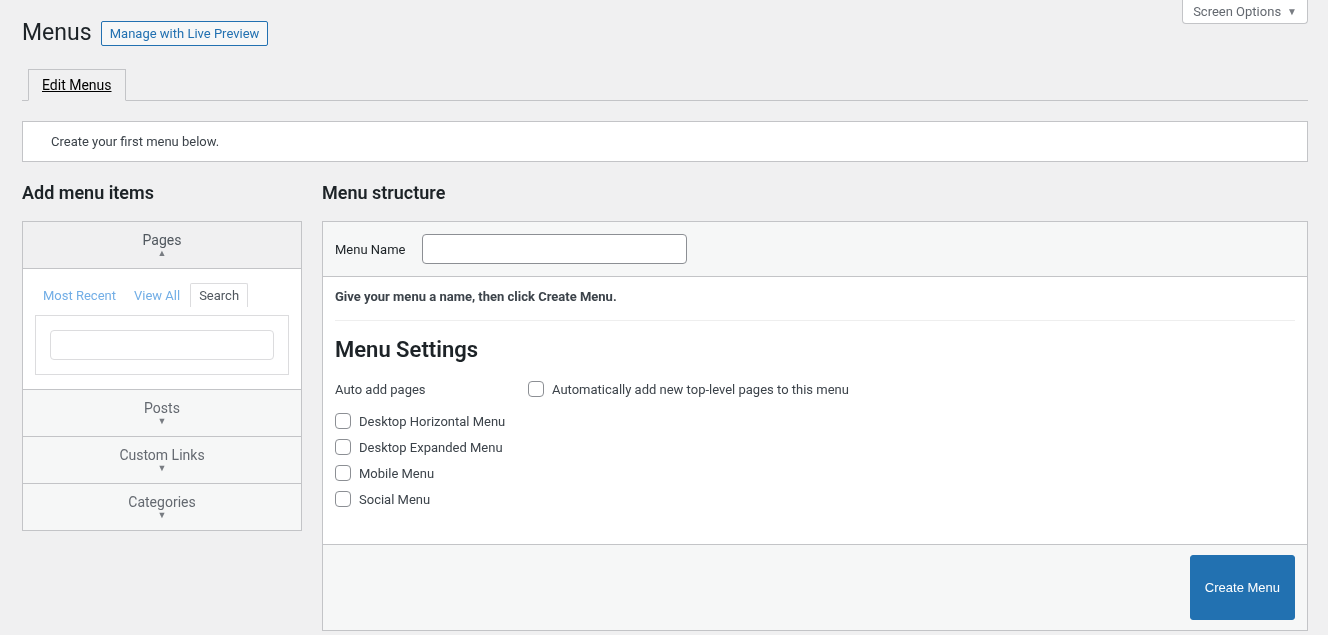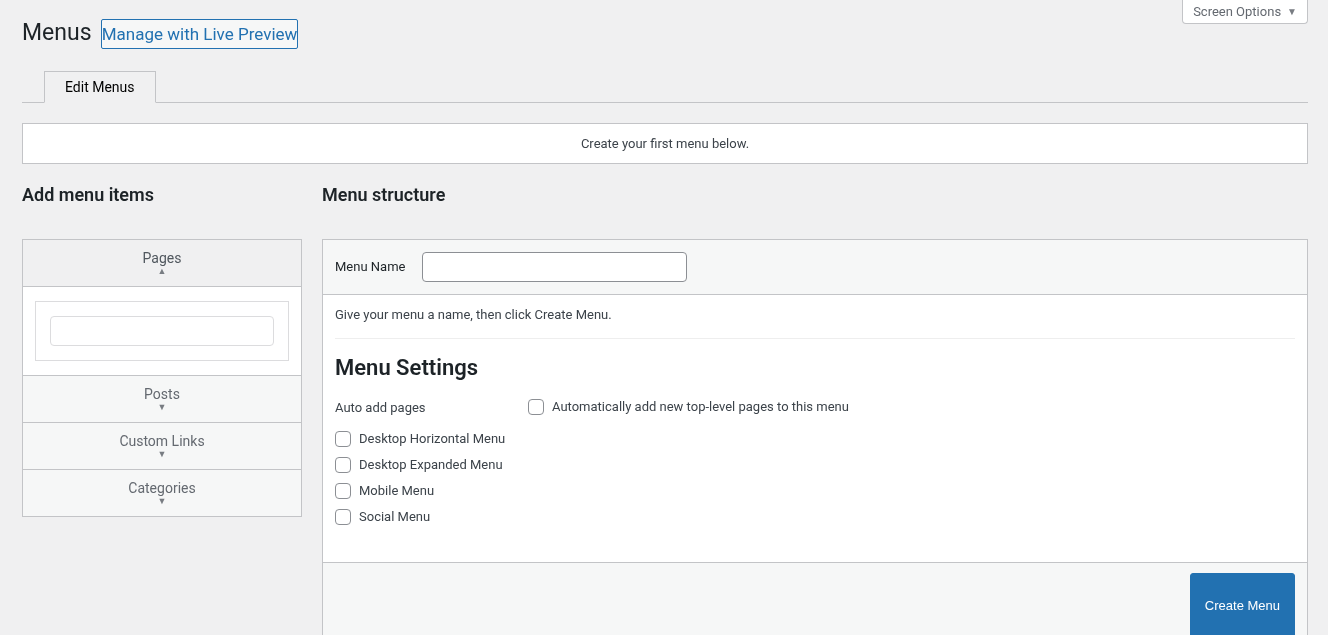--- a/index.html
+++ b/index.html
@@ -47,8 +47,8 @@
     .title-action {
       display: inline-block;
       margin-left: 6px;
-      padding: 4px 0;
-      font-size: 17px;
+      padding: 4px 8px;
+      font-size: 13px;
       color: #2271b1;
       border: 1px solid #2271b1;
       border-radius: 2px;

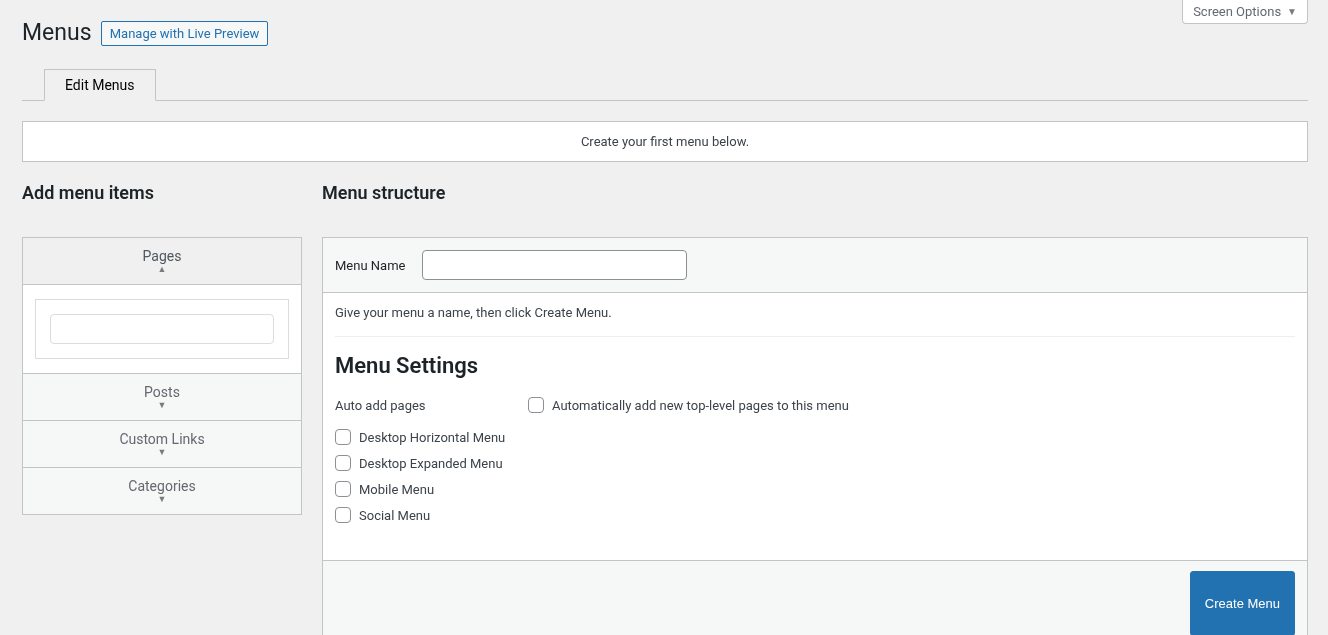--- a/index.html
+++ b/index.html
@@ -70,11 +70,12 @@
       background: #dcdcde;
       color: #50575e;
       font-size: 14px;
-      padding: 7px 20px;
-      margin-left: 16px;
+      padding: 7px 13px;
+      margin-left: 0;
       position: relative;
       top: 1px;
       cursor: pointer;
+      text-decoration: underline;
     }
     .nav-tab-active {
       background: #f0f0f1;

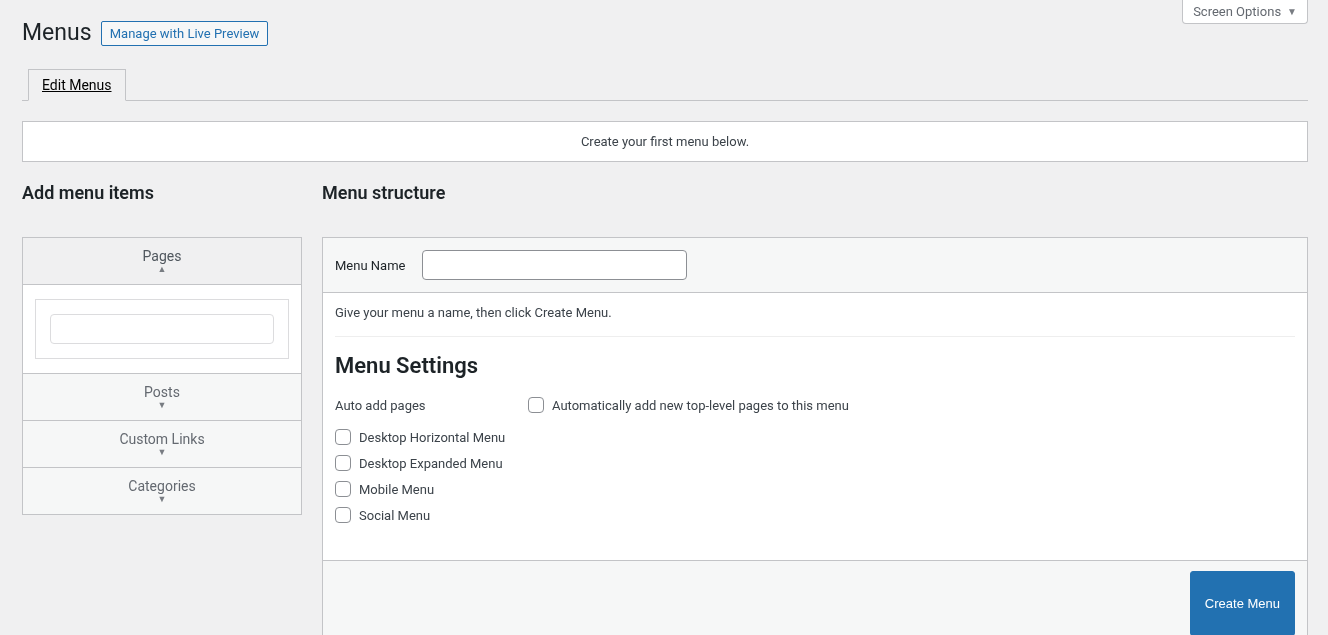--- a/index.html
+++ b/index.html
@@ -89,7 +89,6 @@
       padding: 12px 28px;
       font-size: 13px;
       color: #3c434a;
-      text-align: center;
     }
     .columns {
       display: flex;

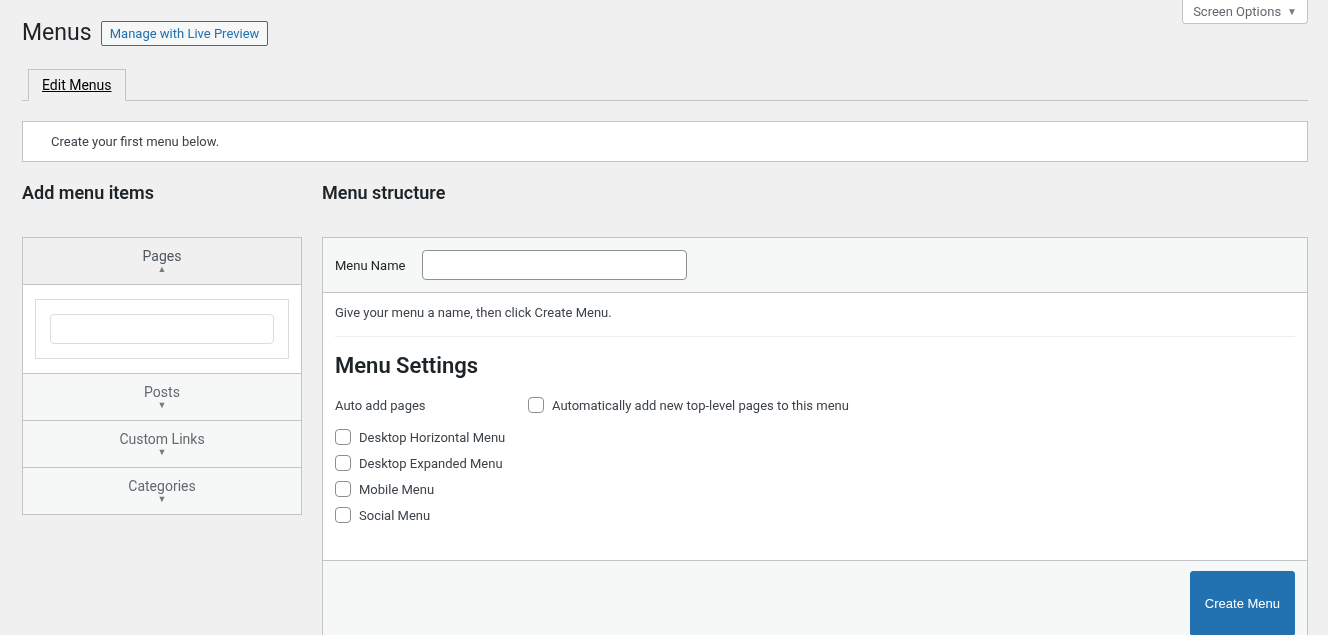--- a/index.html
+++ b/index.html
@@ -100,7 +100,7 @@
       font-size: 18px;
       font-weight: 600;
       color: #1d2327;
-      margin-bottom: 34px;
+      margin-bottom: 18px;
     }
     .metabox-holder {
       border: 1px solid #c3c4c7;

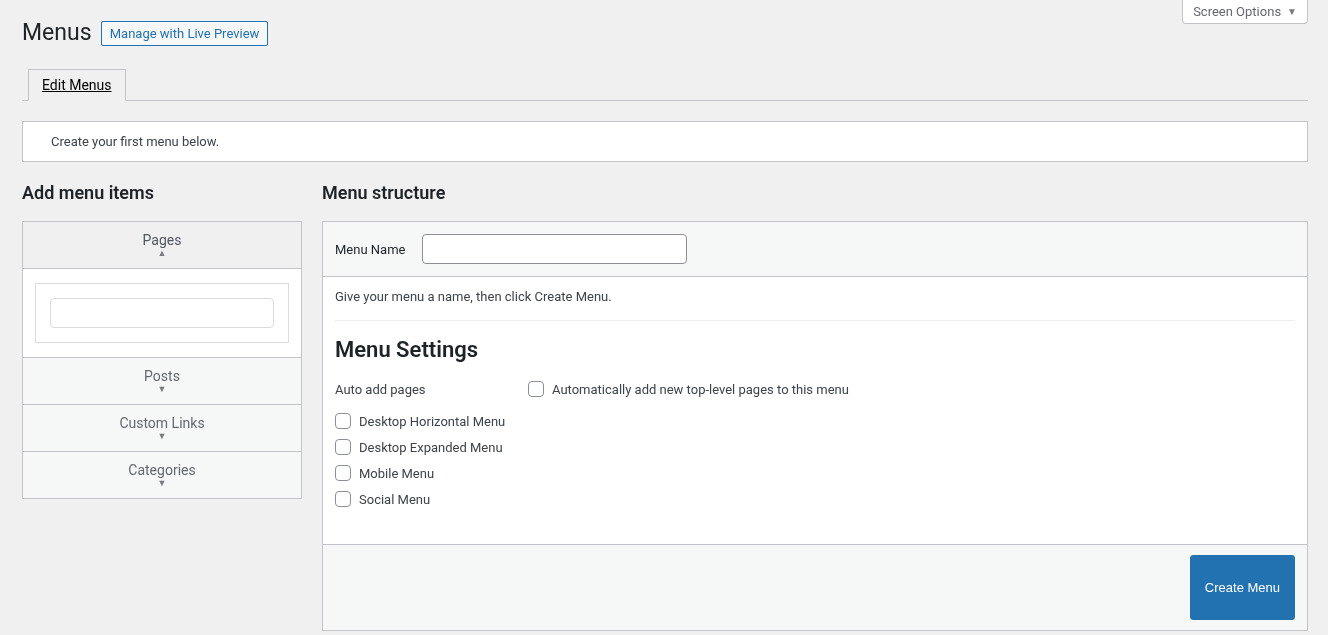--- a/index.html
+++ b/index.html
@@ -280,6 +280,11 @@
           <span class="arrow">▲</span>
         </div>
         <div class="postbox-body">
+          <div class="pages-tabs">
+            <a class="inactive-light">Most Recent</a>
+            <a class="inactive-light">View All</a>
+            <a class="current">Search</a>
+          </div>
           <div class="search-box-outer">
             <input type="text" style="">
           </div>

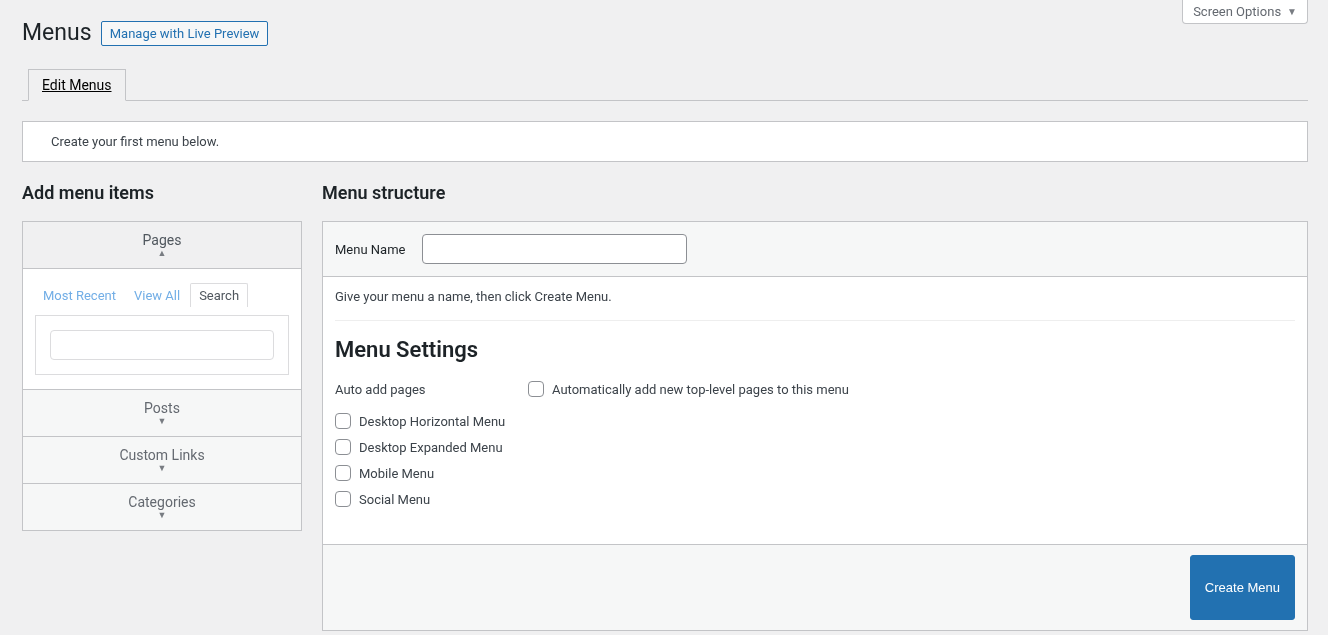--- a/index.html
+++ b/index.html
@@ -198,6 +198,7 @@
       padding-bottom: 16px;
       border-bottom: 1px solid #eee;
       margin-bottom: 16px;
+      font-weight: bold;
     }
     h3.settings-title {
       font-size: 22px;

